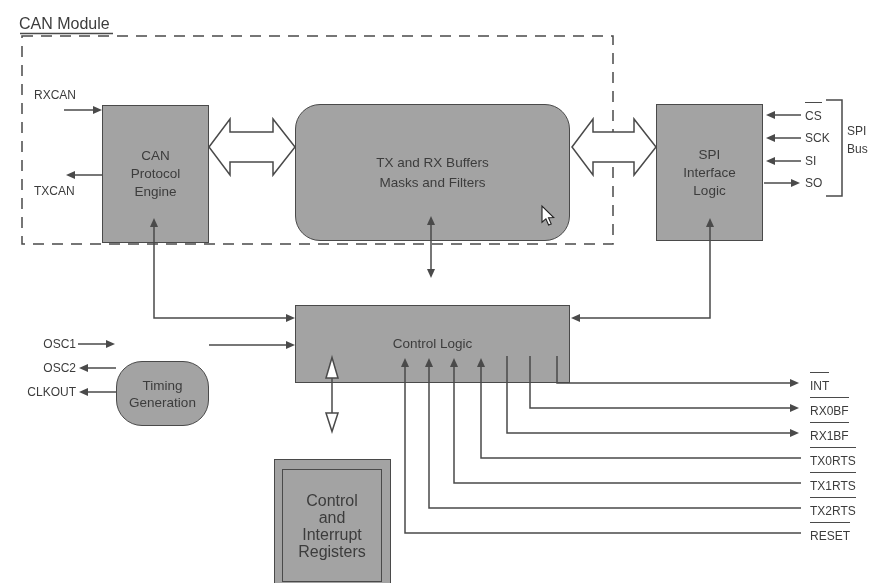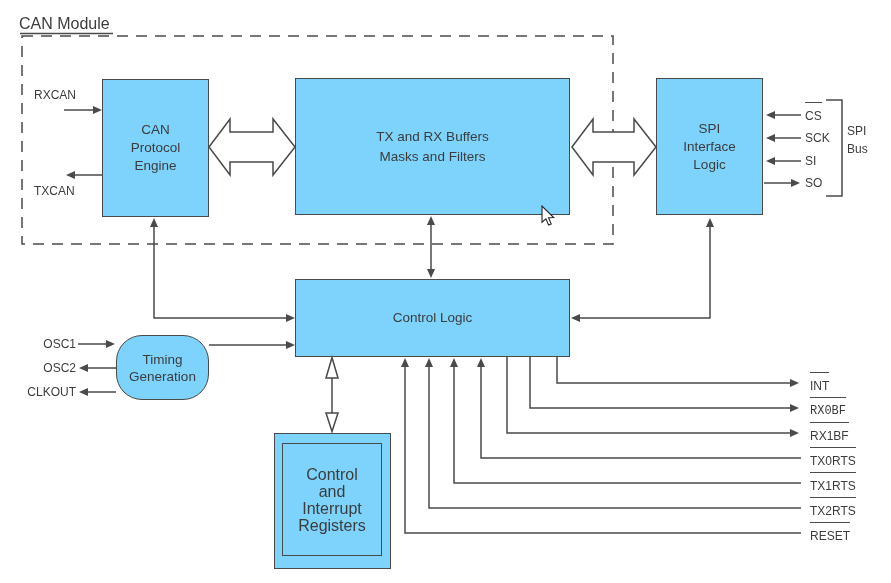--- a/index.html
+++ b/index.html
@@ -15,10 +15,10 @@
     overflow:hidden;
   }
   .box{
-    position:absolute;border:1.5px solid var(--line);background:#7dd3fc;
+    position:absolute;border:1.5px solid var(--line);background:#a3a3a3;
     display:flex;align-items:center;justify-content:center;
     text-align:center;font-size:13.5px;line-height:18px;
-    white-space:pre-line;color:var(--text);
+    white-space:pre-line;color:var(--text);margin-top:26px;
   }
   .lbl{
     position:absolute;font-size:12px;line-height:15px;color:var(--text);

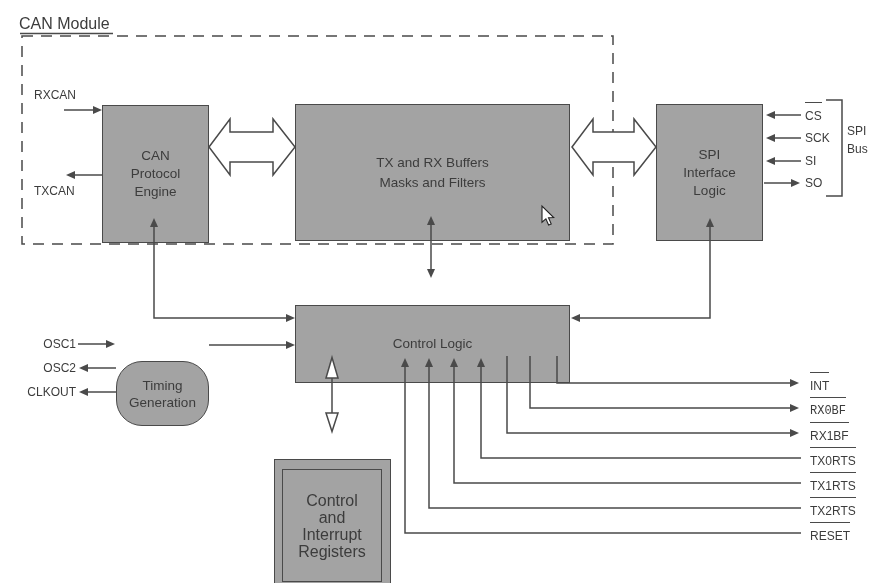--- a/index.html
+++ b/index.html
@@ -48,7 +48,7 @@
 Protocol
 Engine</div>
 
-  <div class="box" style="left:295px;top:78px;width:275px;height:137px;line-height:20px;">TX and RX Buffers
+  <div class="box" style="left:295px;top:78px;width:275px;height:137px;line-height:20px;border-radius:25px;">TX and RX Buffers
 Masks and Filters</div>
 
   <div class="box" style="left:656px;top:78px;width:107px;height:137px;">SPI

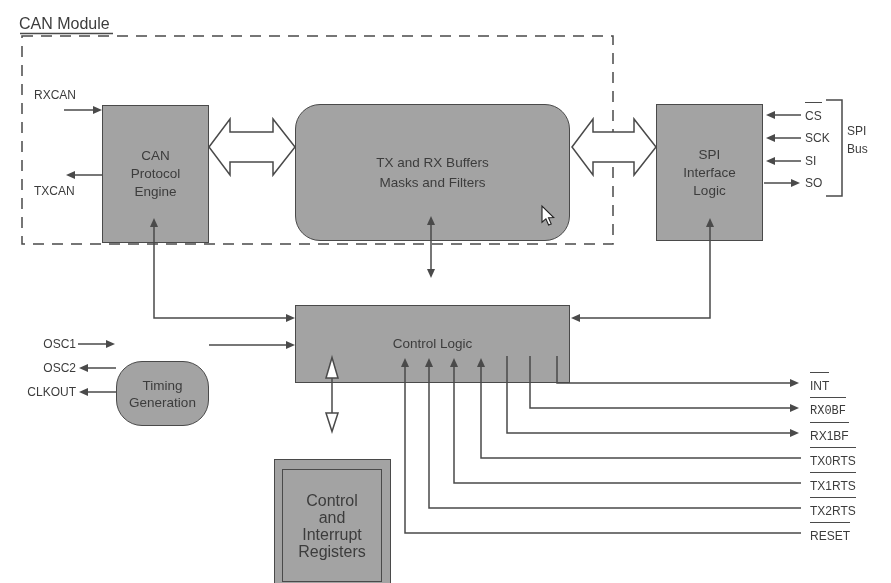--- a/index.html
+++ b/index.html
@@ -82,7 +82,7 @@
 Bus</div>
 
   <div class="lbl ovl" style="left:810px;top:372px;">INT</div>
-  <div class="lbl ovl" style="left:810px;top:397px;font-family:Liberation Mono, monospace;">RX0BF</div>
+  <div class="lbl ovl" style="left:810px;top:397px;">RX0BF</div>
   <div class="lbl ovl" style="left:810px;top:422px;">RX1BF</div>
   <div class="lbl ovl" style="left:810px;top:447px;">TX0RTS</div>
   <div class="lbl ovl" style="left:810px;top:472px;">TX1RTS</div>

